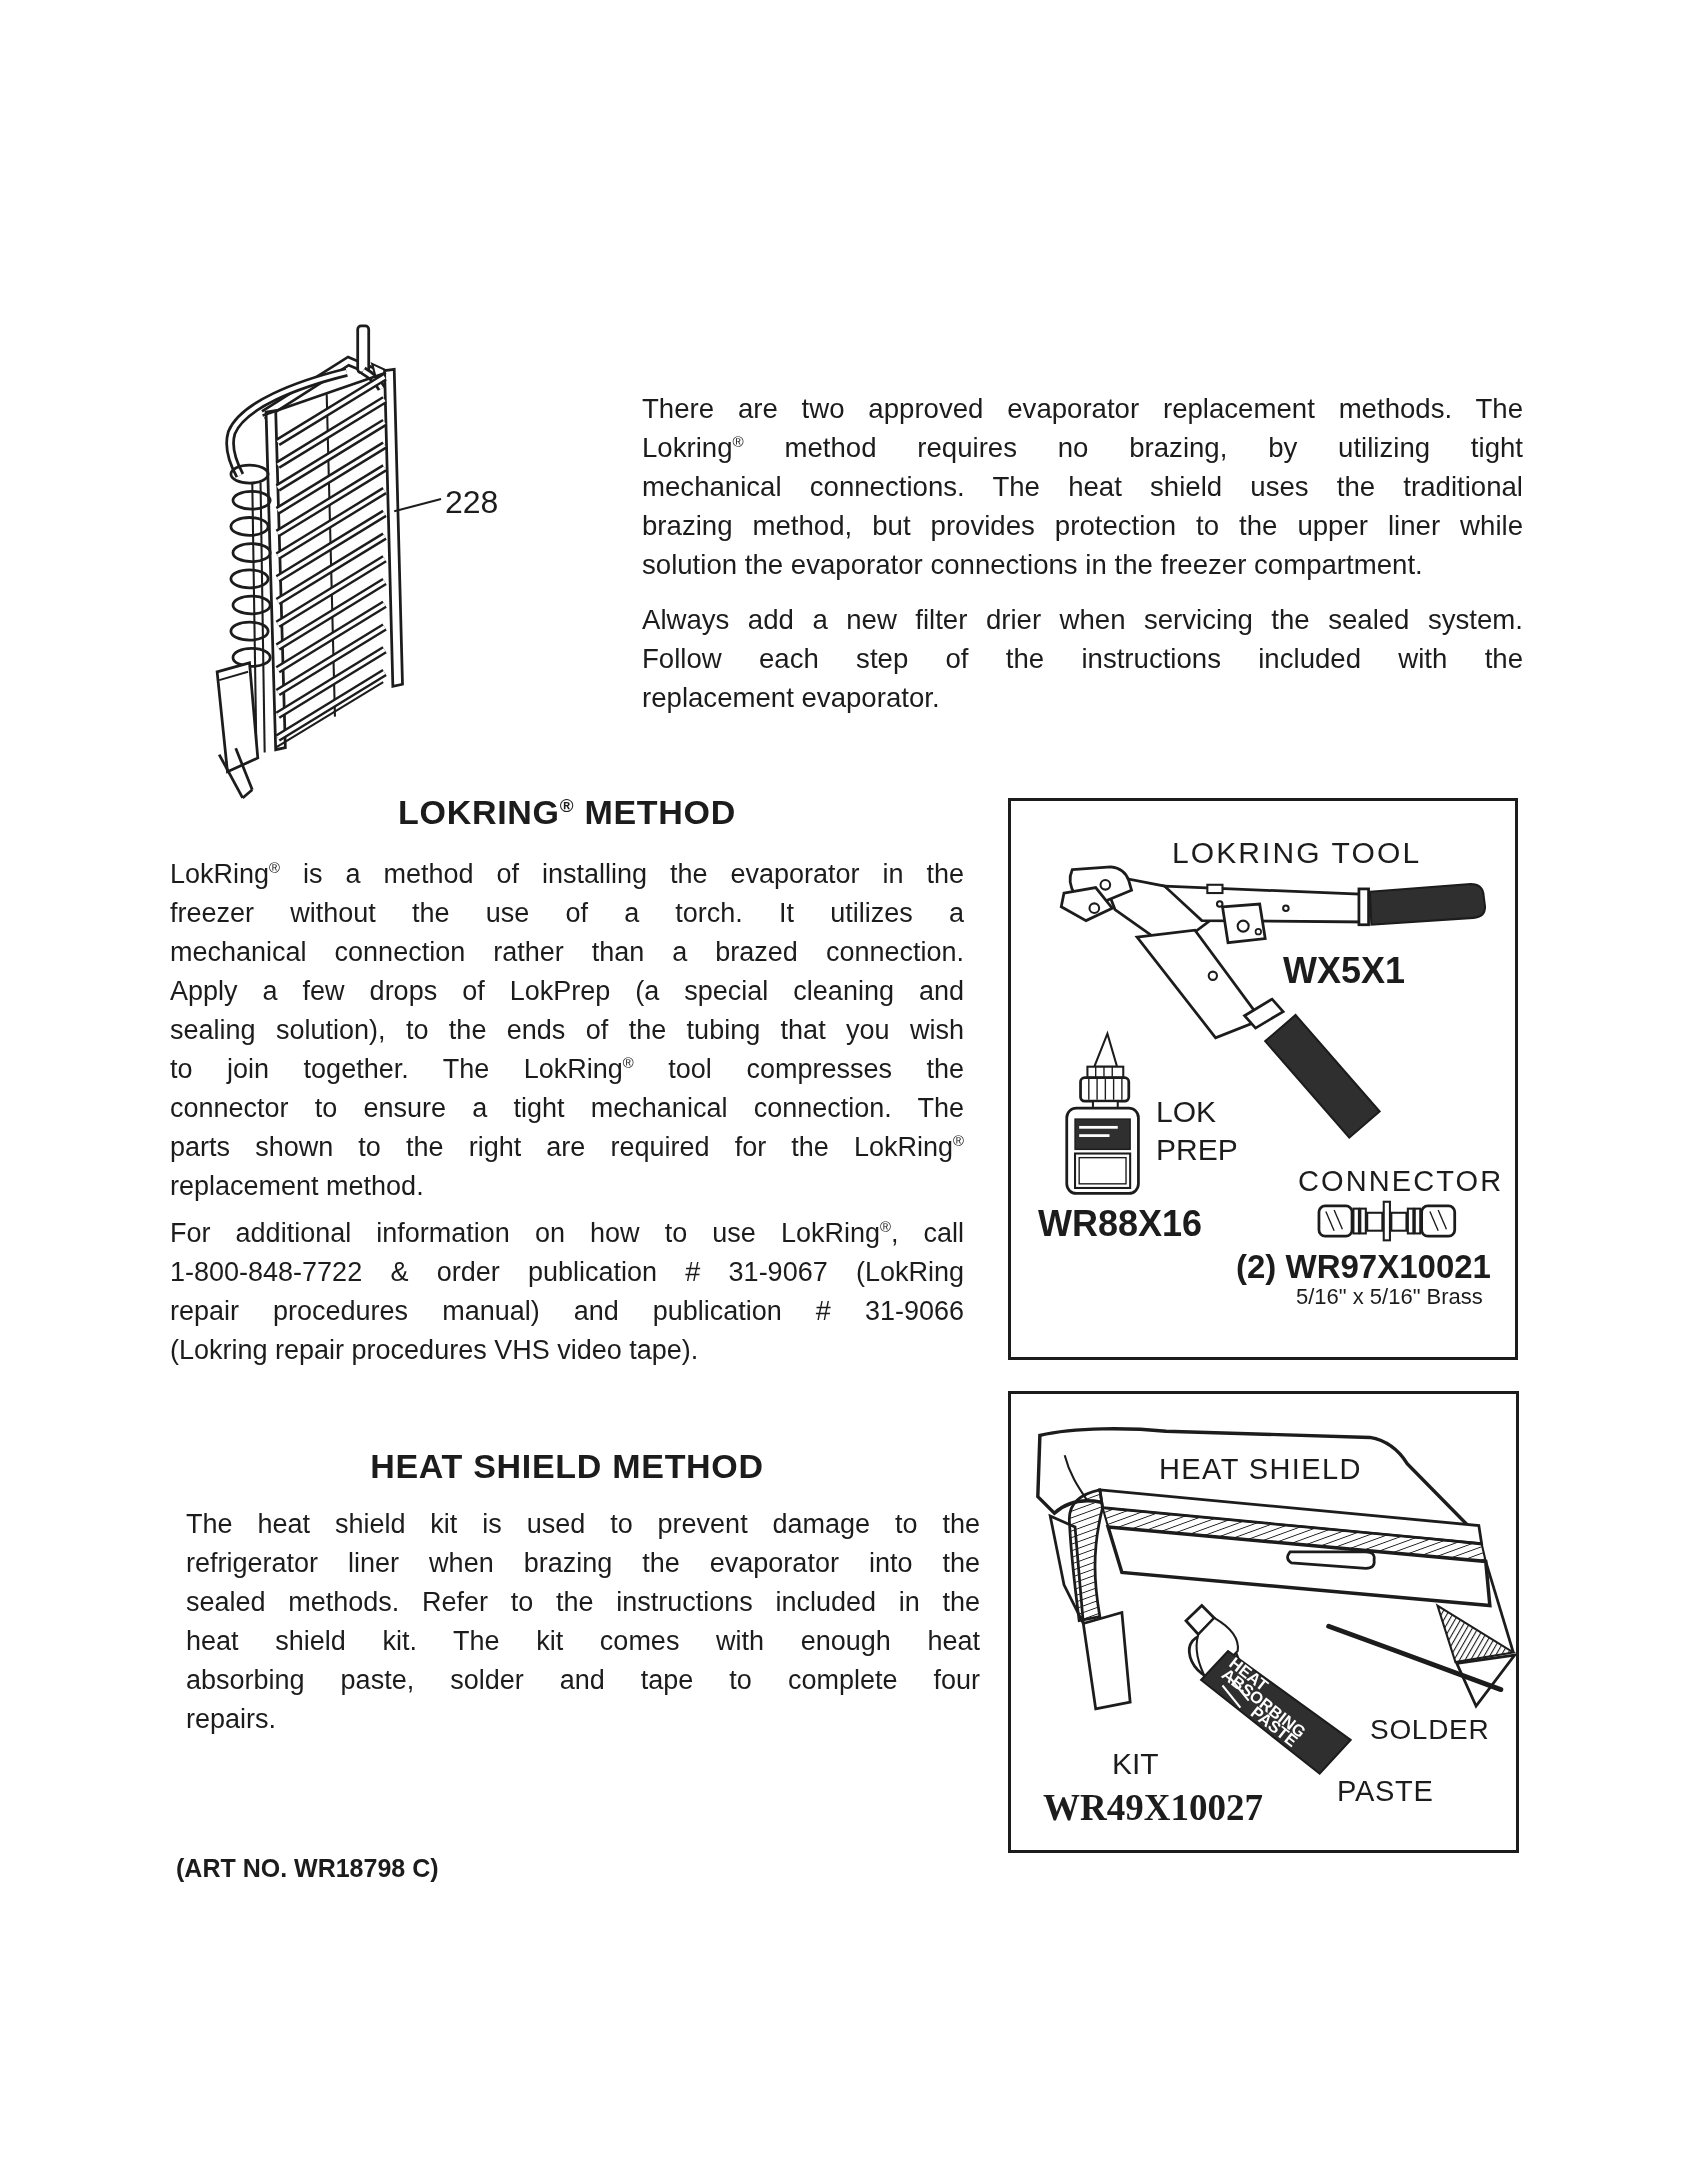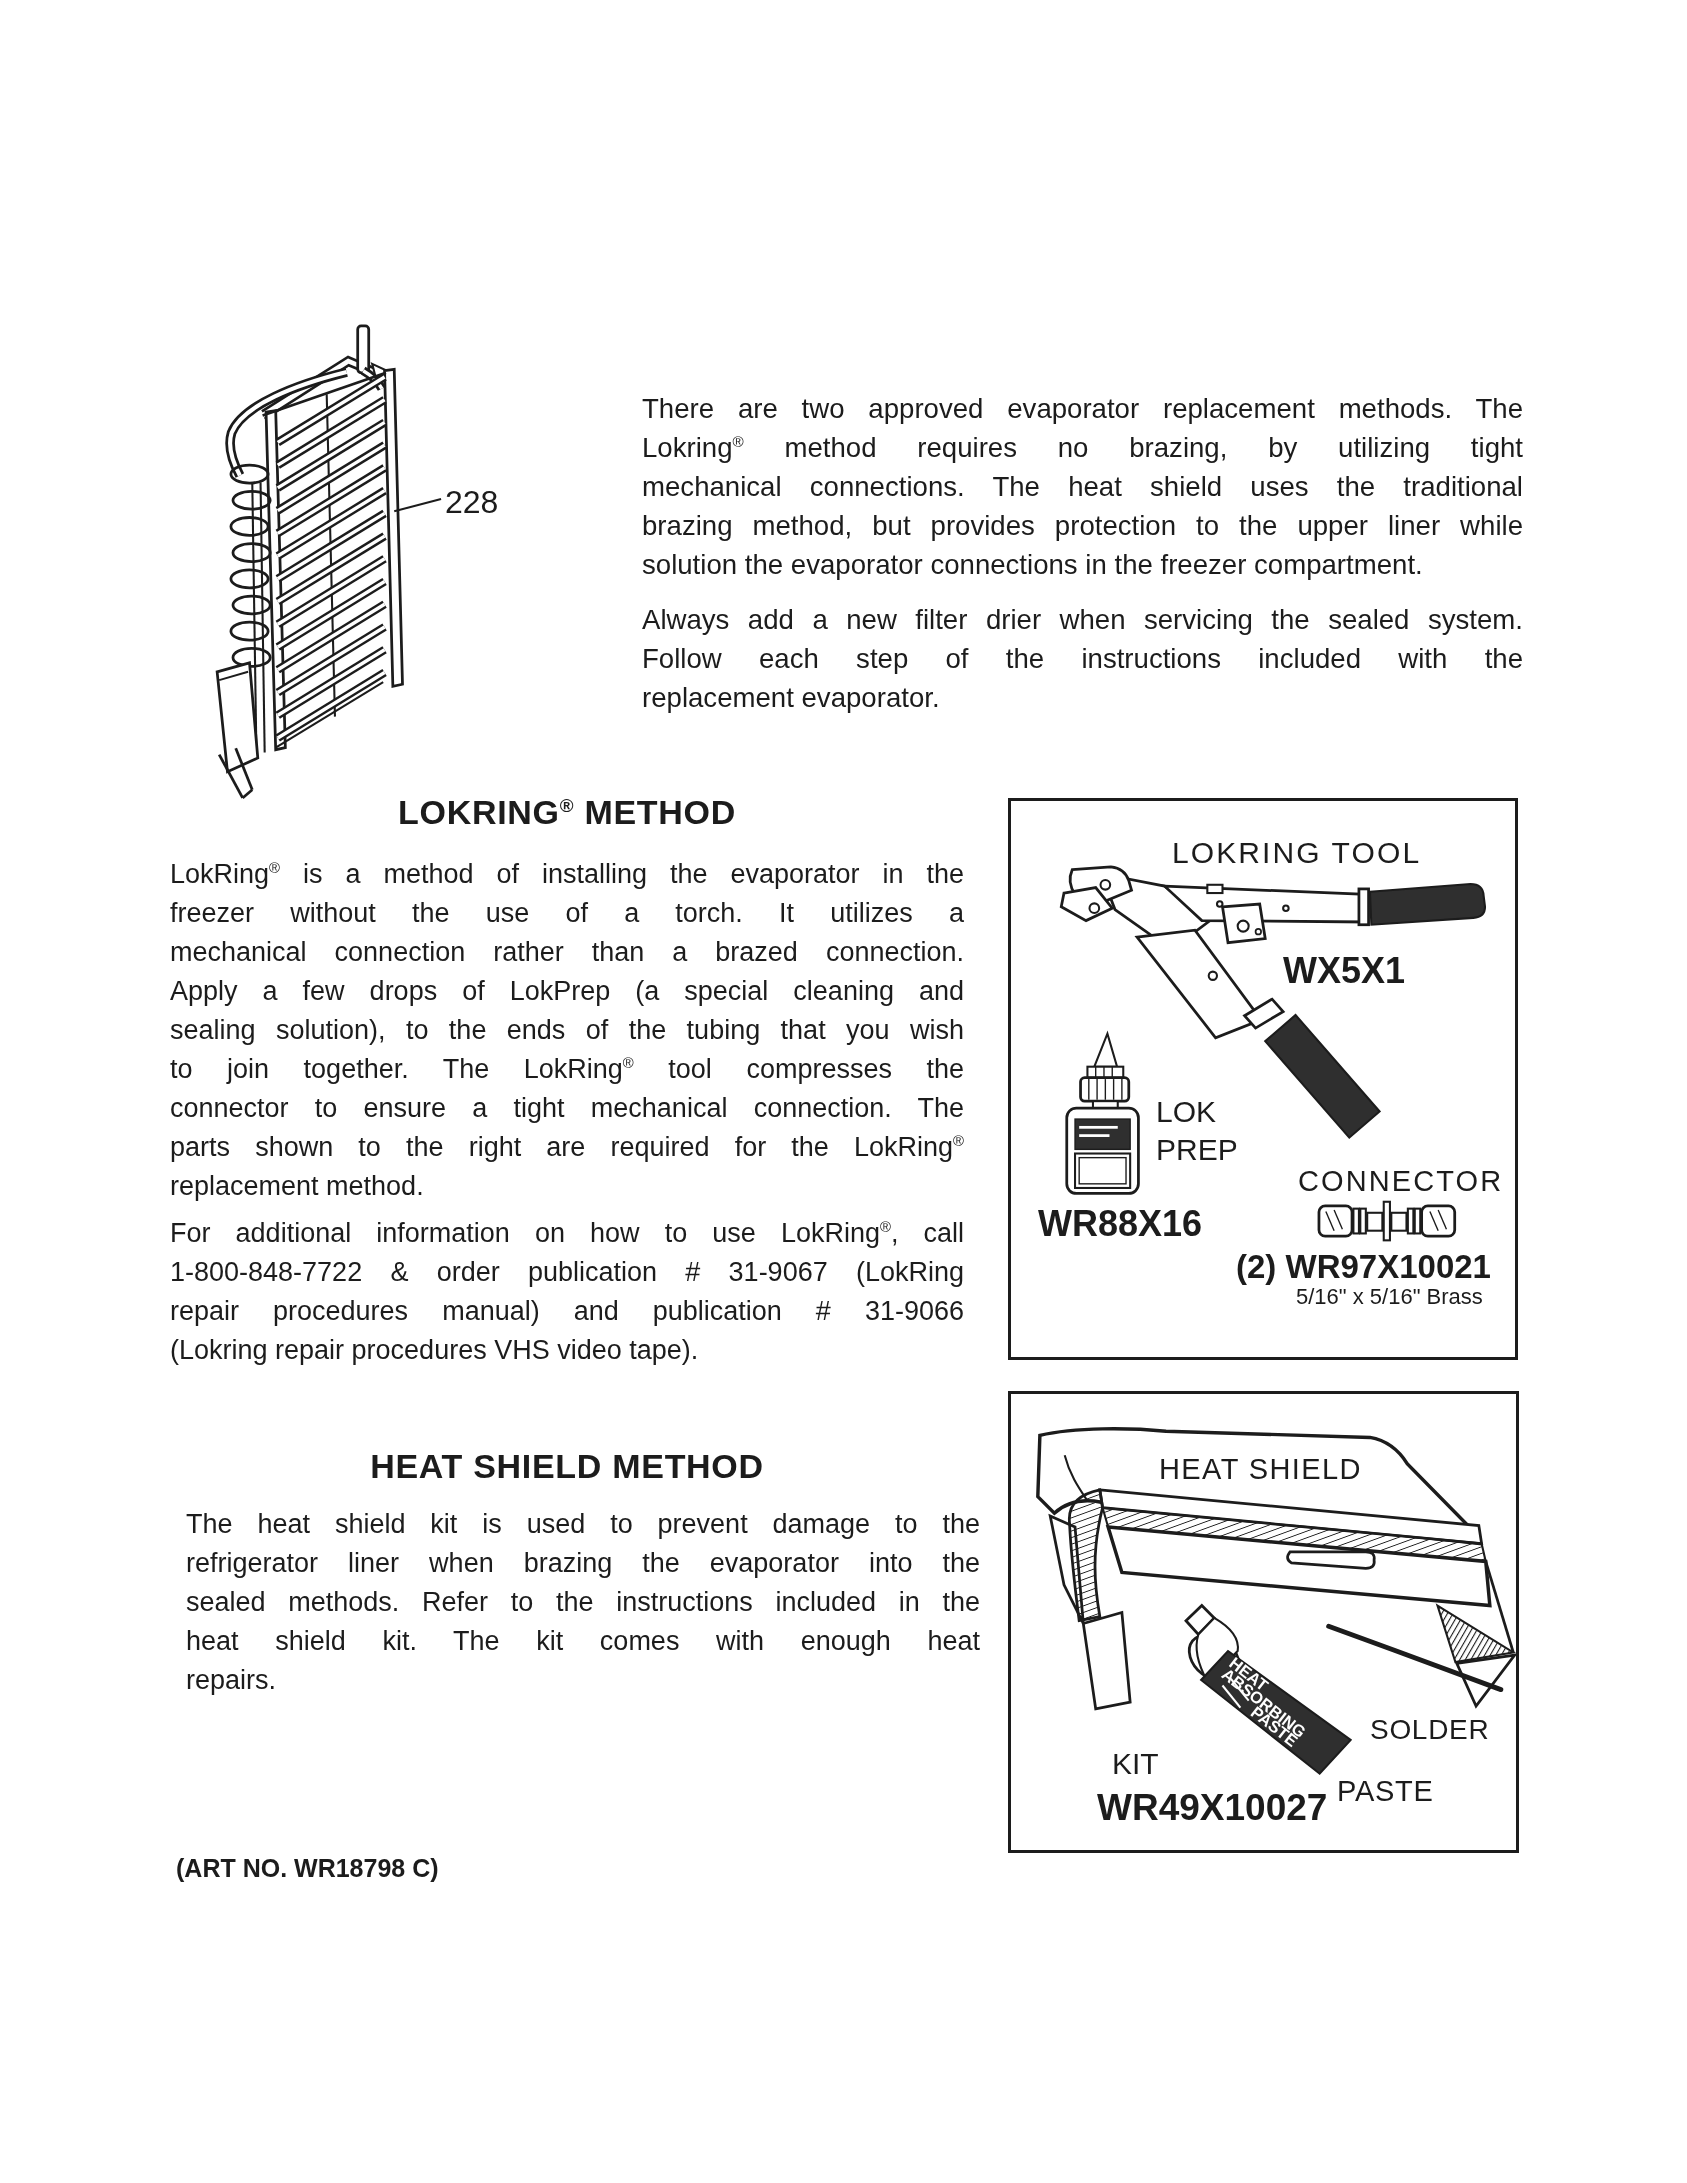--- a/index.html
+++ b/index.html
@@ -296,6 +296,7 @@
       <div class="jline">refrigerator liner when brazing the evaporator into the</div>
       <div class="jline">sealed methods.  Refer to the instructions included in the</div>
       <div class="jline">heat shield kit.  The kit comes with enough heat</div>
+      <div class="jline">absorbing paste, solder and tape to complete four</div>
       <div class="jline last">repairs.</div>
     </div>
 

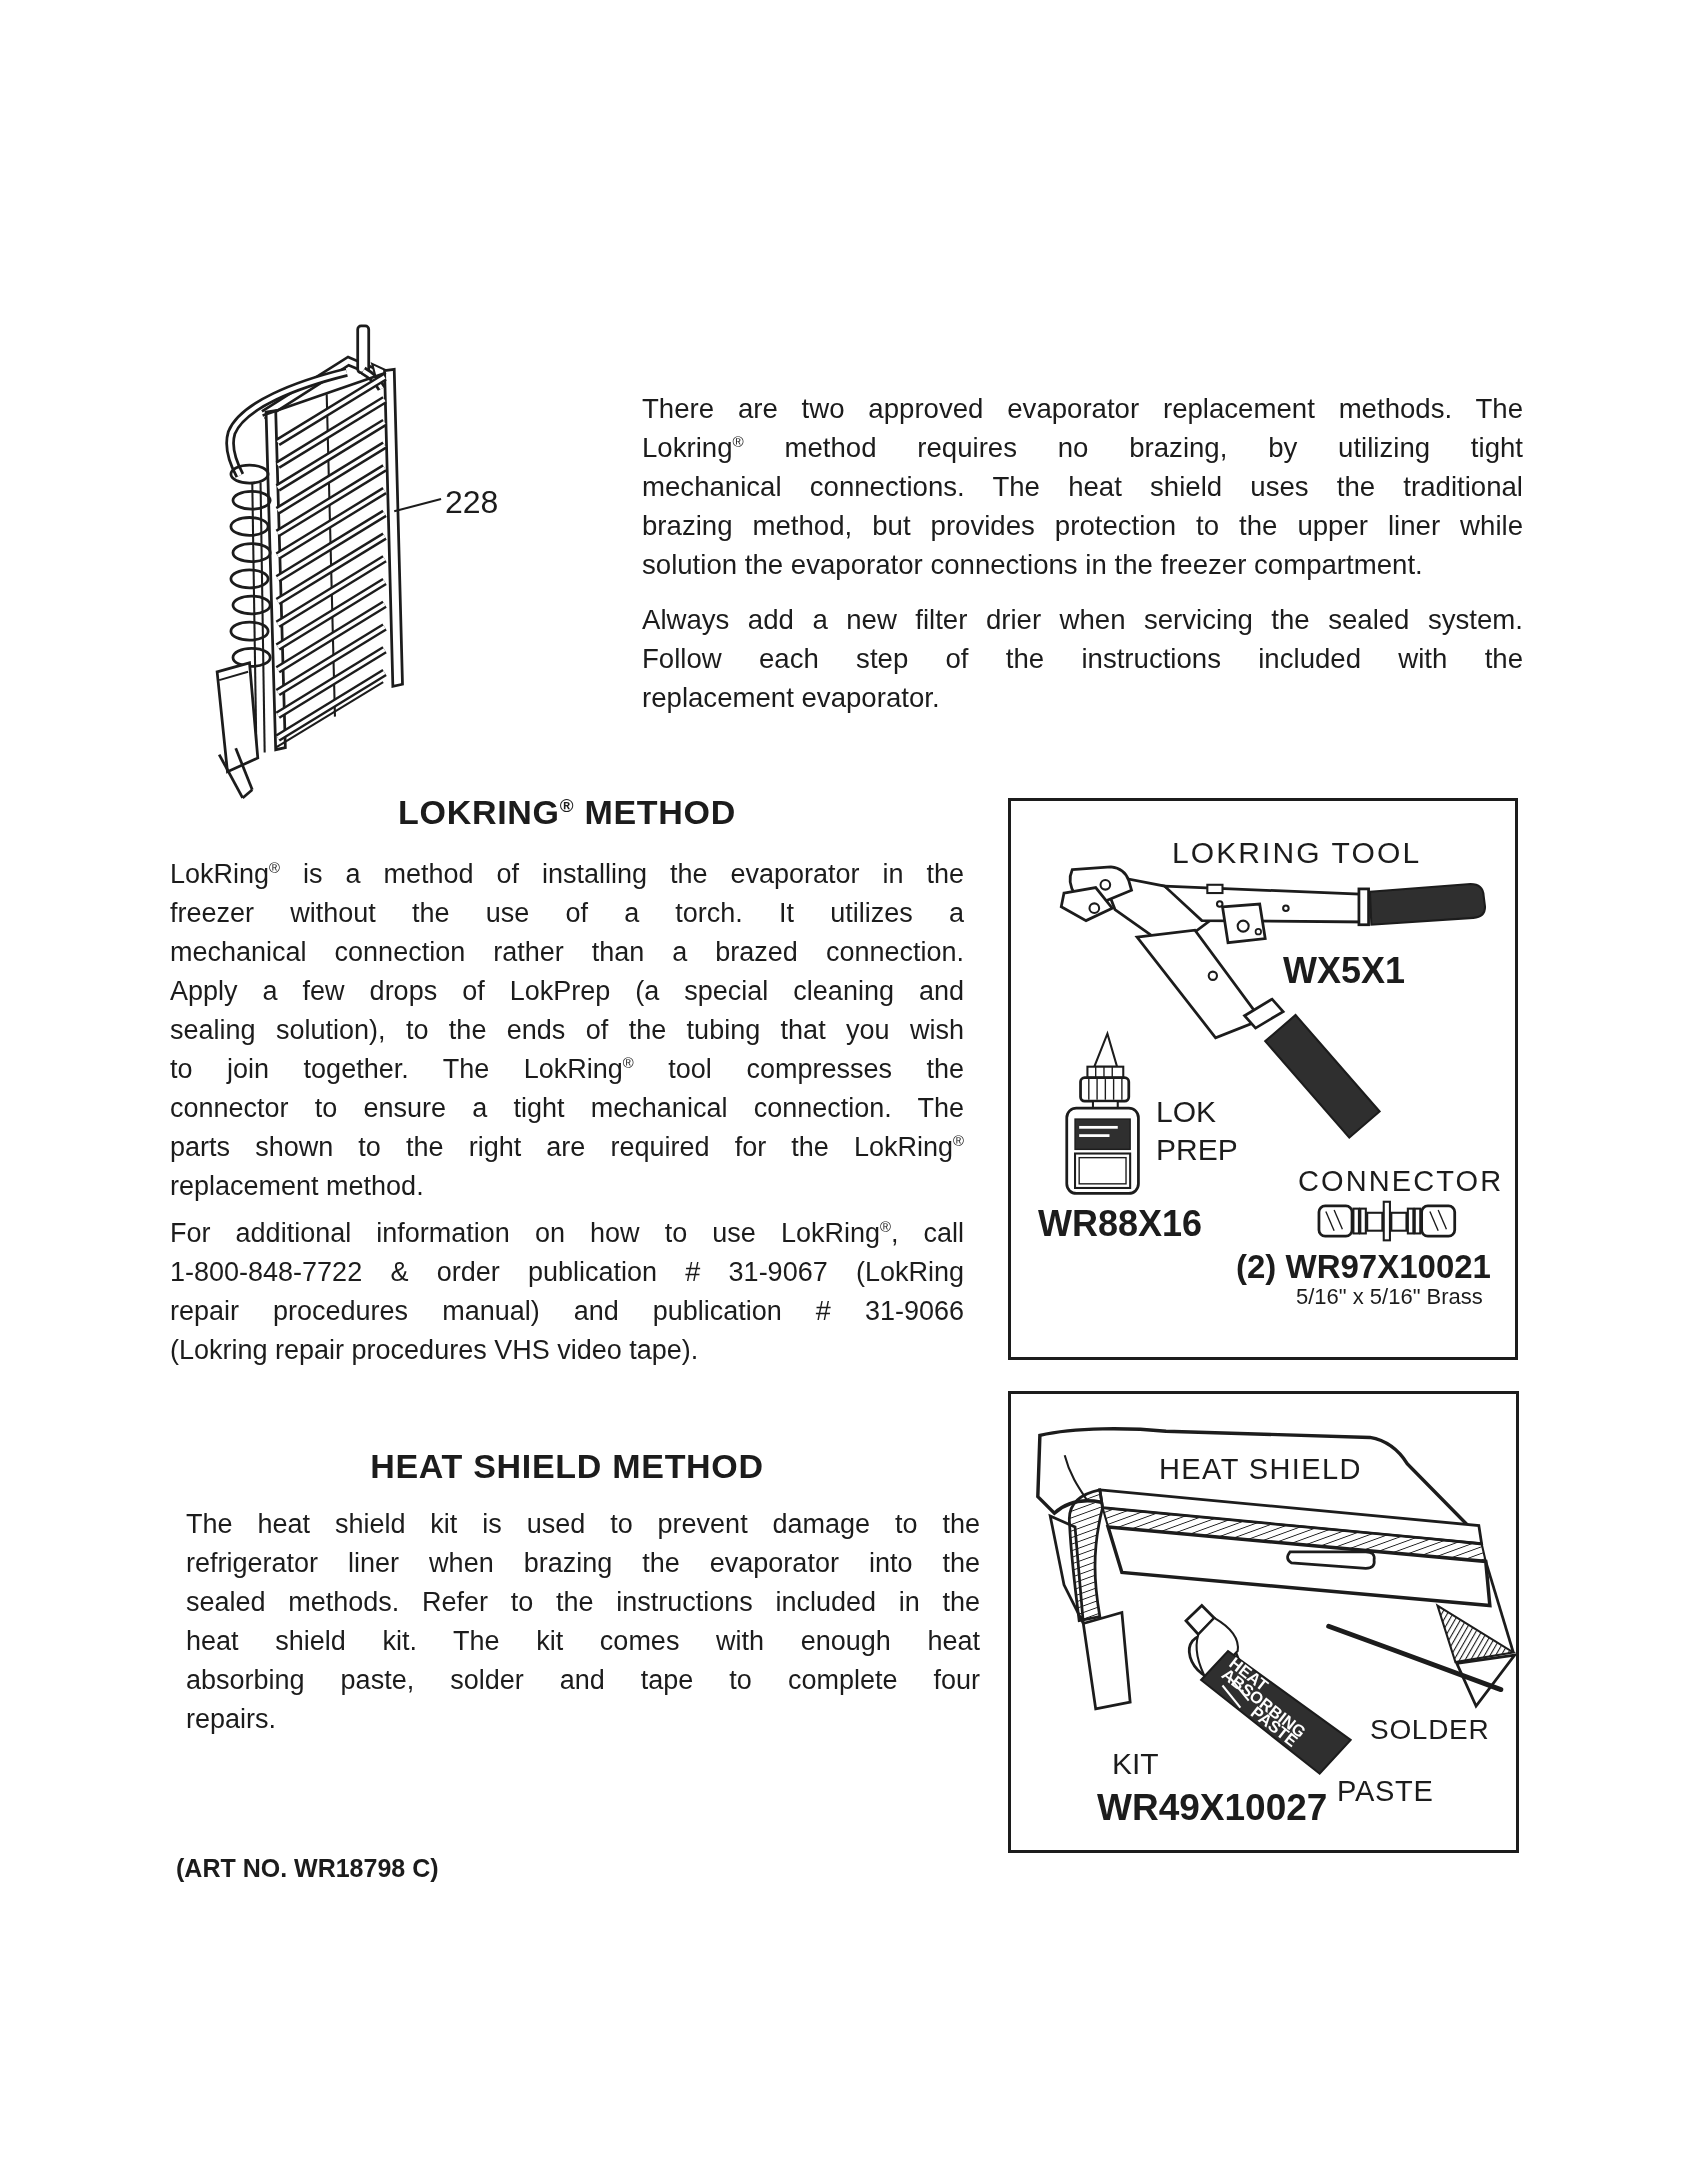--- a/index.html
+++ b/index.html
@@ -317,7 +317,7 @@
   <div class="lbl" style="left:1159px;top:1451px;font-size:29px;letter-spacing:1.4px;">HEAT SHIELD</div>
   <div class="lbl" style="left:1370px;top:1712px;font-size:28px;letter-spacing:0.7px;">SOLDER</div>
   <div class="lbl" style="left:1112px;top:1745px;font-size:30px;">KIT</div>
-  <div class="lbl b" style="left:1097px;top:1784px;font-size:37px;">WR49X10027</div>
+  <div class="lbl b" style="left:1043px;top:1784px;font-size:37px;font-family:Liberation Serif, serif;">WR49X10027</div>
   <div class="lbl" style="left:1337px;top:1773px;font-size:29px;letter-spacing:0.7px;">PASTE</div>
 
 </div>

